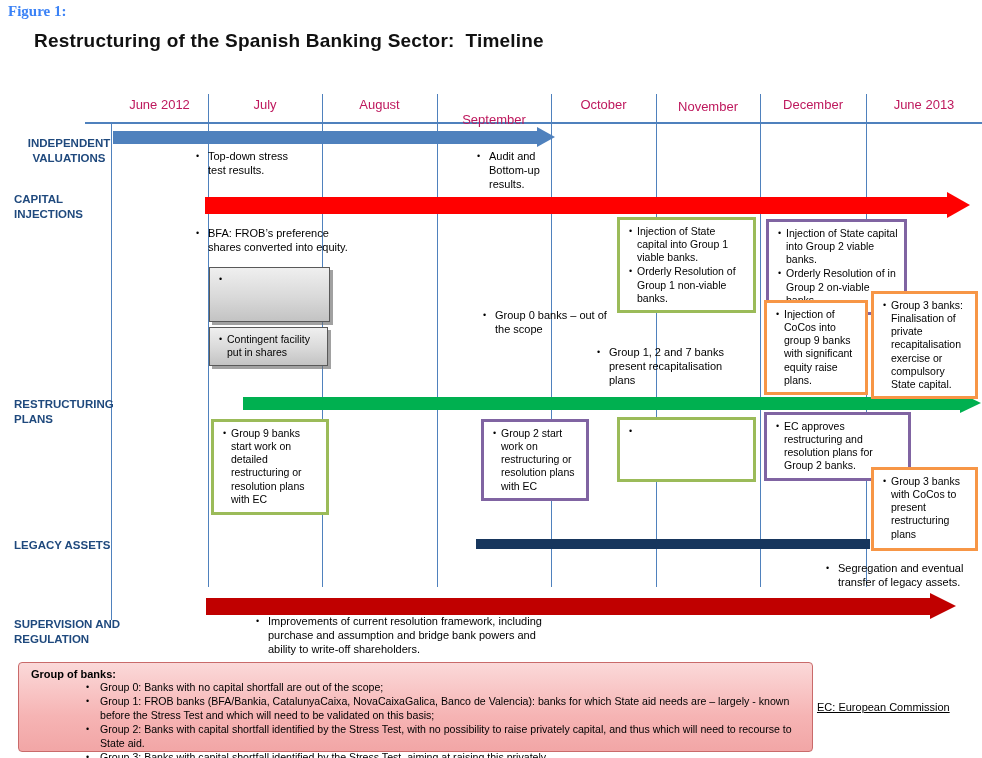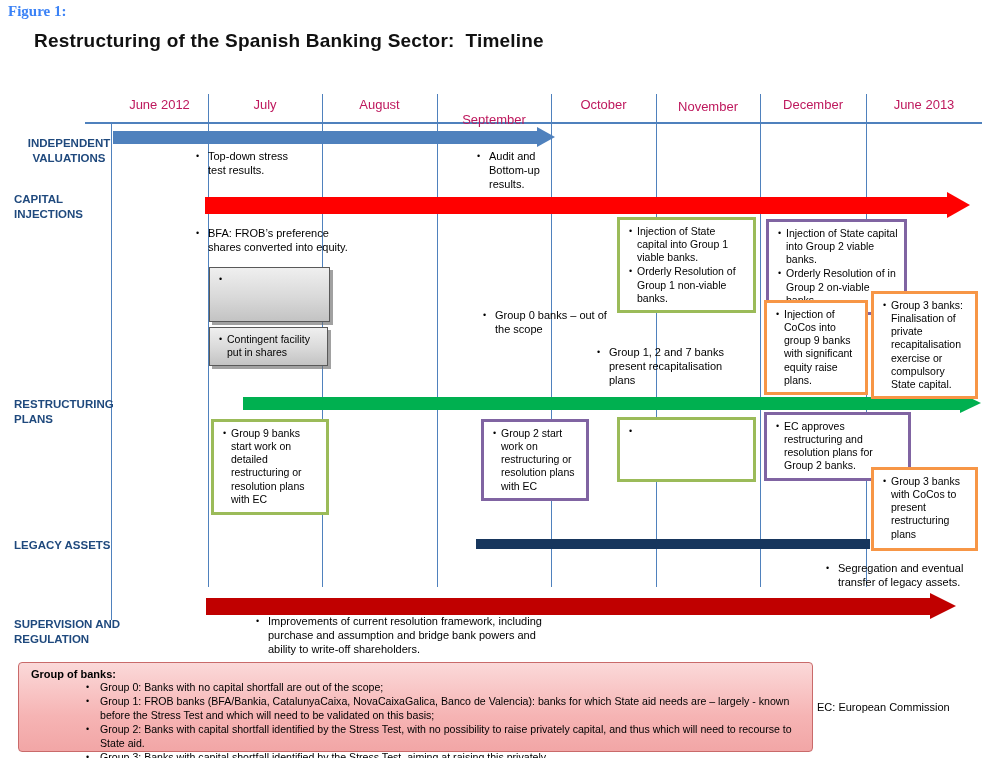--- a/index.html
+++ b/index.html
@@ -47,7 +47,7 @@
   .legend h4 { font-size:11px; font-weight:bold; color:#000; margin-bottom:1px; }
   .legend .litem { display:flex; font-size:10.6px; line-height:1.32; color:#000; margin-left:55px; }
   .legend .blt { flex:0 0 14px; font-size:9px; padding-top:1px; }
-  .ec-note { position:absolute; left:817px; top:701px; font-size:11px; color:#000; z-index:4; }
+  .ec-note { position:absolute; left:817px; top:701px; font-size:11px; color:#000; z-index:4;text-decoration:underline; }
 </style>
 </head>
 <body>

